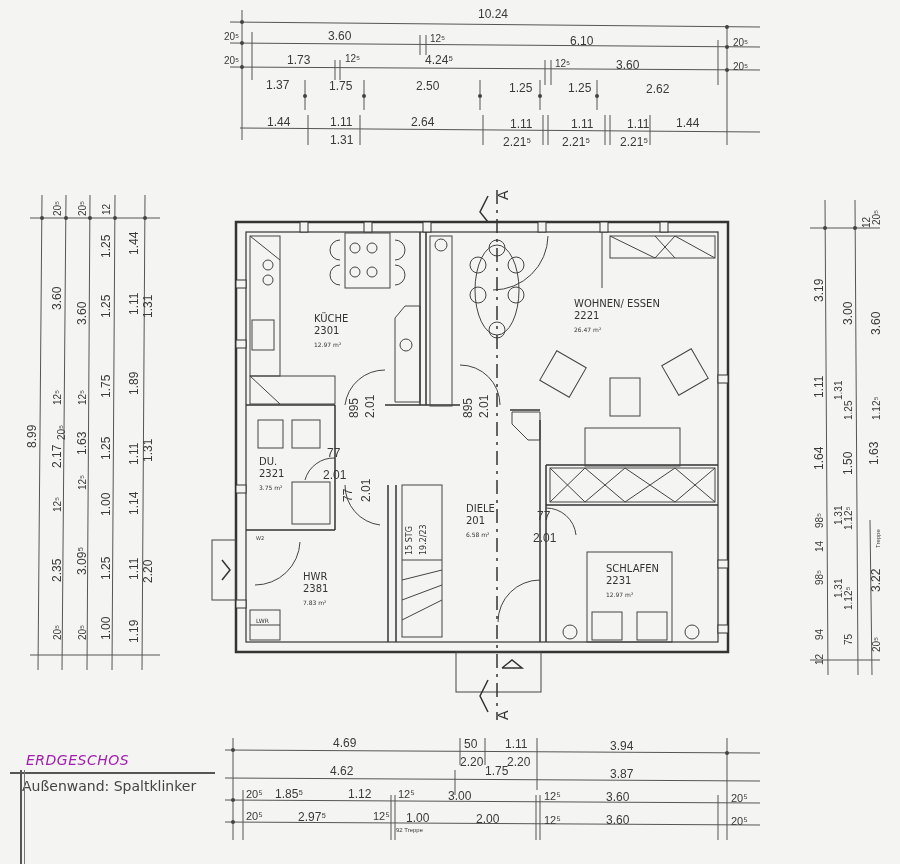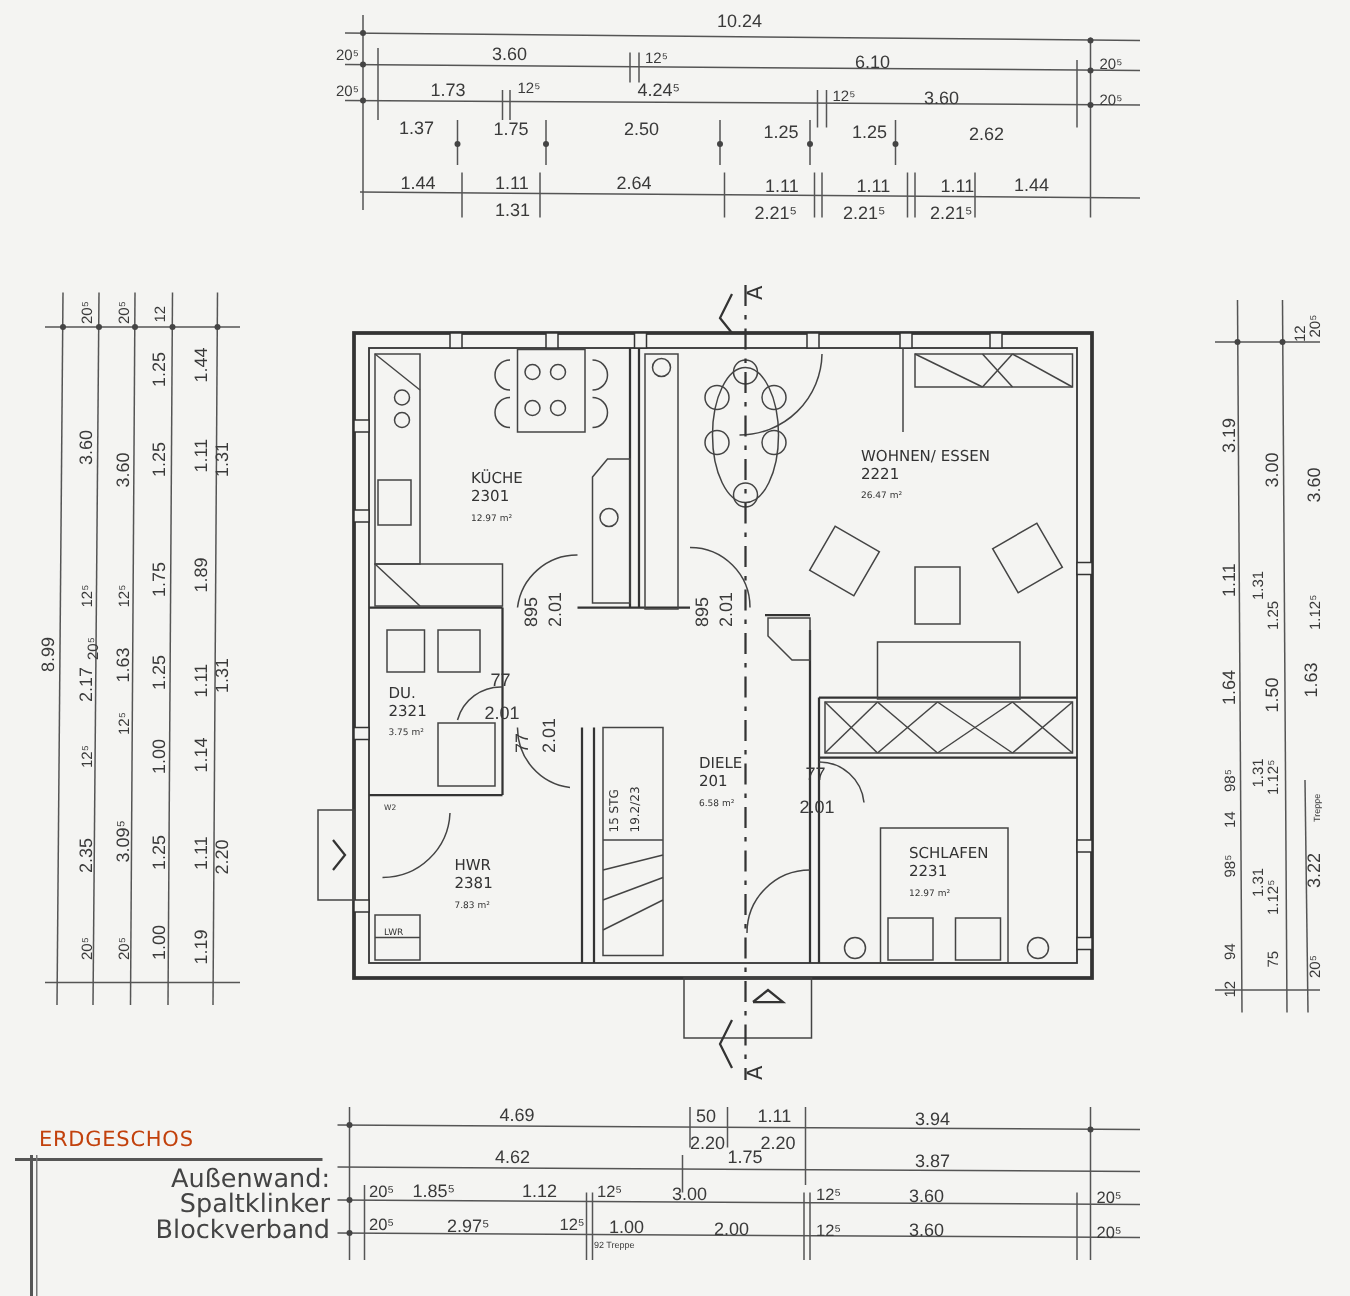--- a/index.html
+++ b/index.html
@@ -8,7 +8,7 @@
   .dim{font-family:"Liberation Sans",sans-serif;font-size:12px;fill:#3a3a3a;}
   .lbl{font-family:"DejaVu Sans",sans-serif;fill:#333;}
   .legend{position:absolute;left:20px;top:752px;width:200px;}
-  .legend .title{font-family:"DejaVu Sans",sans-serif;font-size:14px;color:#c2410c;letter-spacing:0.5px;padding-left:6px;}
+  .legend .title{font-family:"DejaVu Sans",sans-serif;font-size:14px;color:#a21caf;letter-spacing:0.5px;padding-left:6px;font-style:italic;}
   .legend .rule{position:absolute;left:-10px;top:20px;width:205px;border-top:2px solid #555;}
   .legend .vrule{position:absolute;left:0;top:18px;height:95px;border-left:2px solid #555;}
   .legend .vrule2{position:absolute;left:4px;top:18px;height:95px;border-left:1px solid #777;}

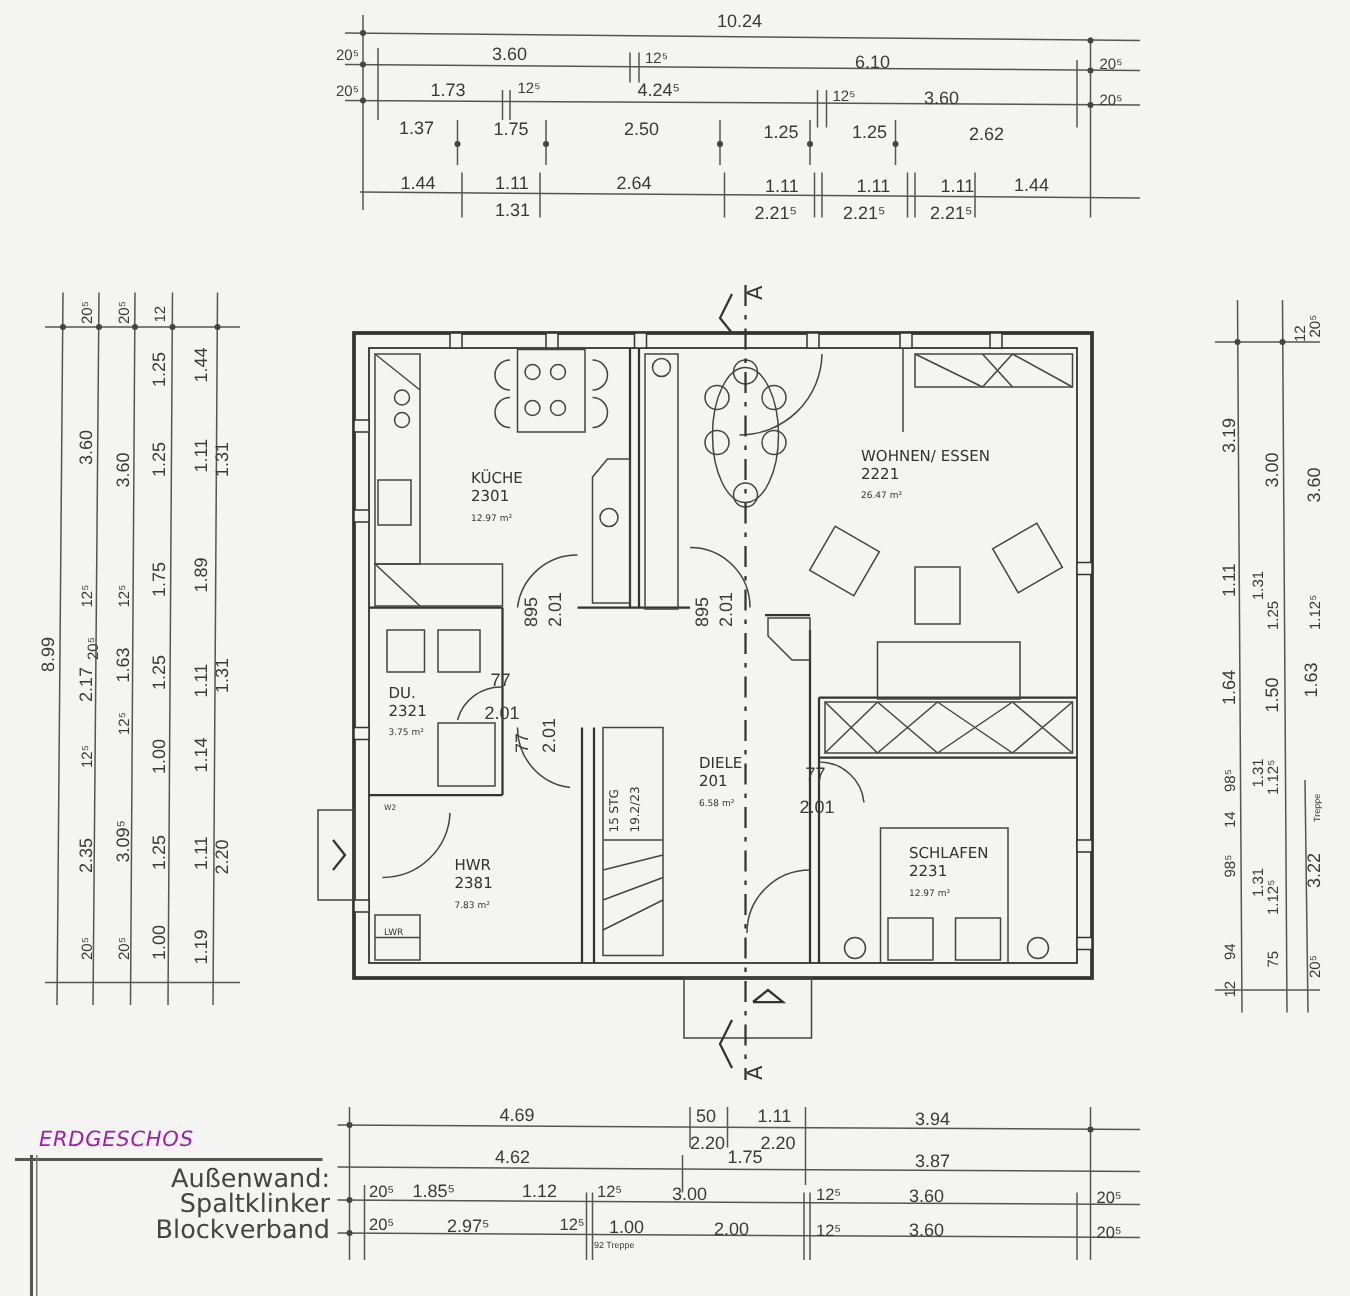--- a/index.html
+++ b/index.html
@@ -12,7 +12,7 @@
   .legend .rule{position:absolute;left:-10px;top:20px;width:205px;border-top:2px solid #555;}
   .legend .vrule{position:absolute;left:0;top:18px;height:95px;border-left:2px solid #555;}
   .legend .vrule2{position:absolute;left:4px;top:18px;height:95px;border-left:1px solid #777;}
-  .legend .desc{margin-top:10px;padding-left:20px;font-family:"DejaVu Sans",sans-serif;font-size:17px;color:#444;line-height:17px;text-align:right;}
+  .legend .desc{margin-top:10px;padding-left:2px;font-family:"DejaVu Sans",sans-serif;font-size:14px;color:#444;line-height:17px;}
 </style>
 </head>
 <body>

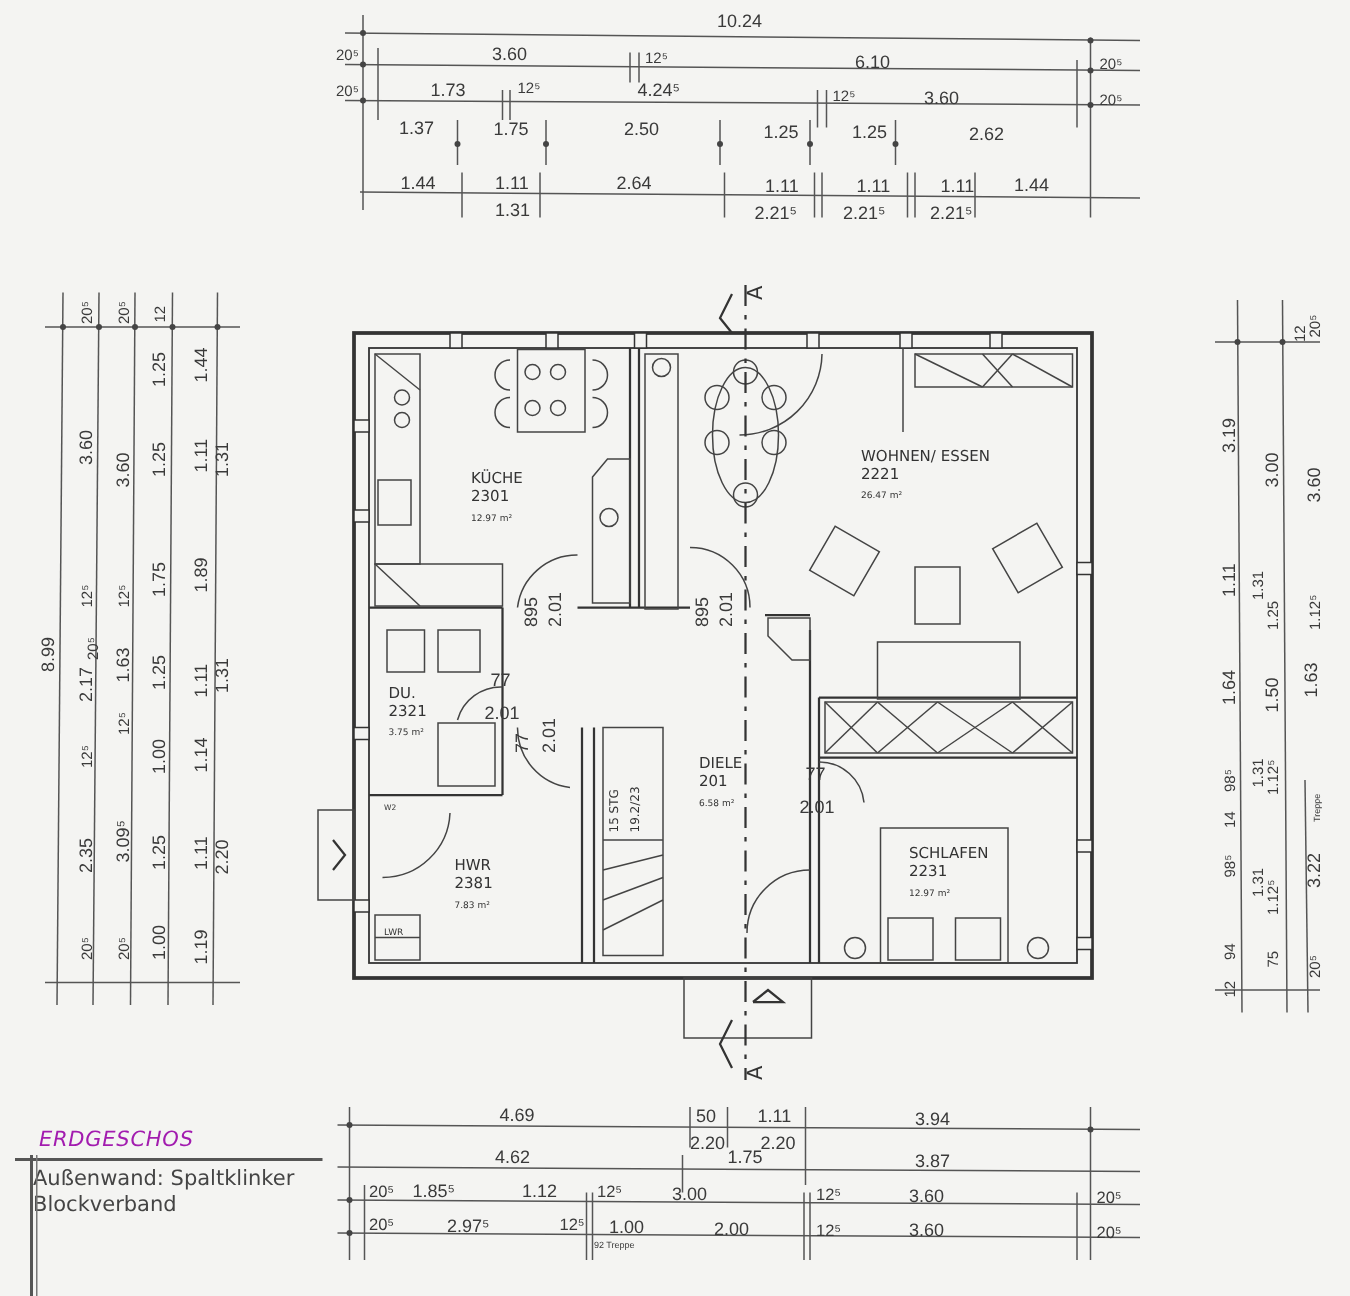--- a/index.html
+++ b/index.html
@@ -427,7 +427,6 @@
   <div class="vrule2"></div>
   <div class="desc">
     <div>Außenwand: Spaltklinker</div>
-    <div>Blockverband</div>
   </div>
 </div>
 

